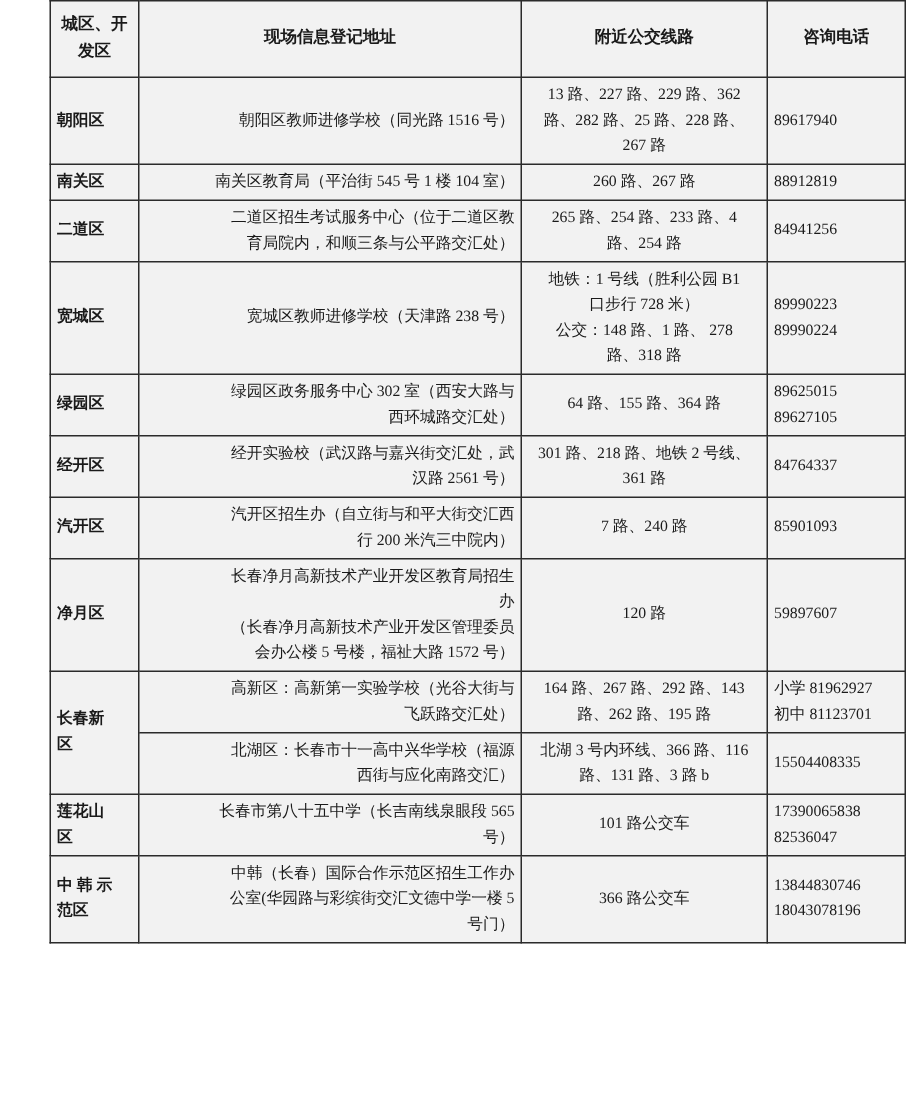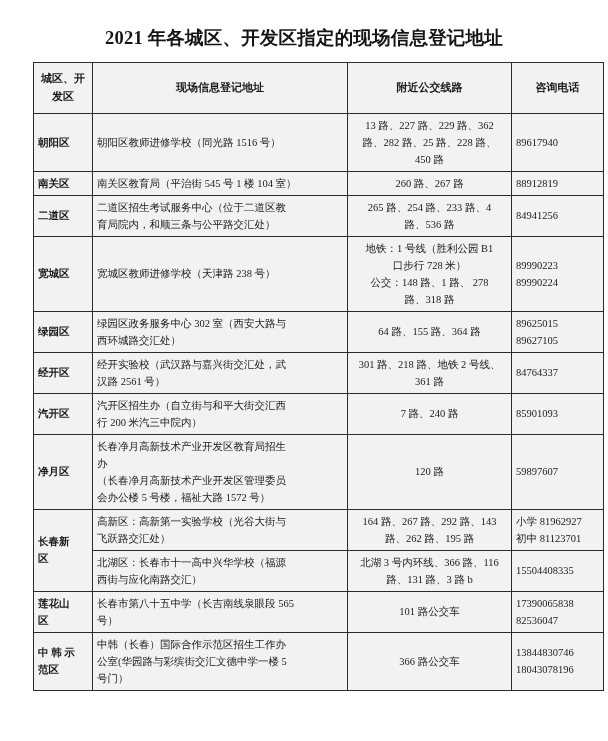--- a/index.html
+++ b/index.html
@@ -85,7 +85,6 @@
 
 <div class="page">
 
-  <div class="title">2021 年各城区、开发区指定的现场信息登记地址</div>
 
   <div class="table-wrap">
     <table class="reg-table">

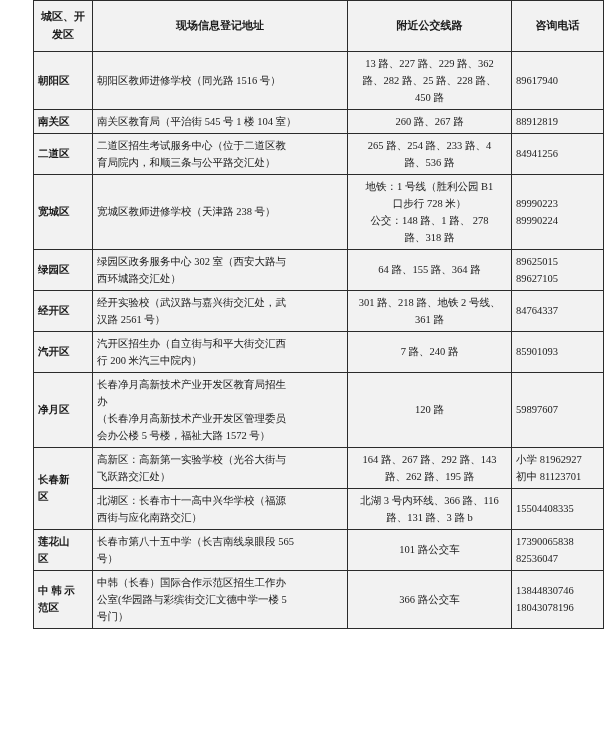--- a/index.html
+++ b/index.html
@@ -67,7 +67,7 @@
   }
   .c-address {
     width: 248px;
-    text-align: left;
+    text-align: right;
   }
   .c-bus {
     width: 157px;

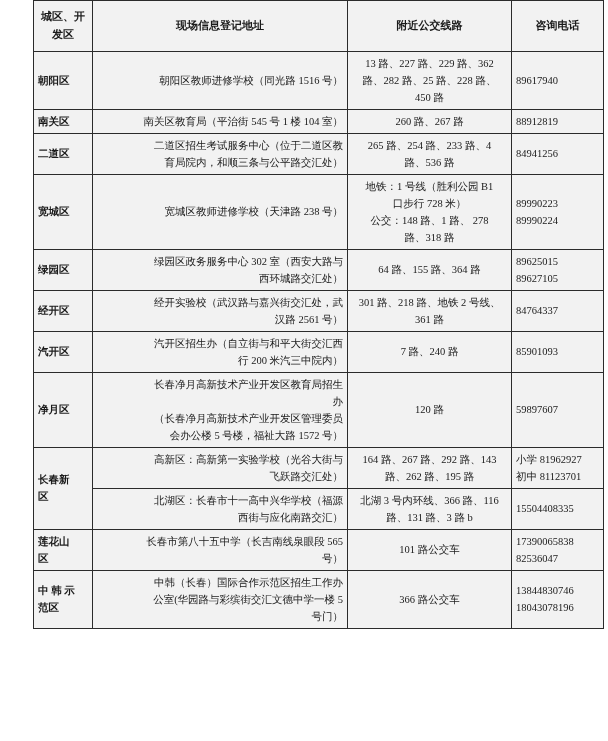--- a/index.html
+++ b/index.html
@@ -107,7 +107,7 @@
             <td class="c-bus">
               <span class="cell-line">13 路、227 路、229 路、362</span>
               <span class="cell-line">路、282 路、25 路、228 路、</span>
-              <span class="cell-line">450 路</span>
+              <span class="cell-line">267 路</span>
             </td>
             <td class="c-phone">
               <span class="phone-line">89617940</span>

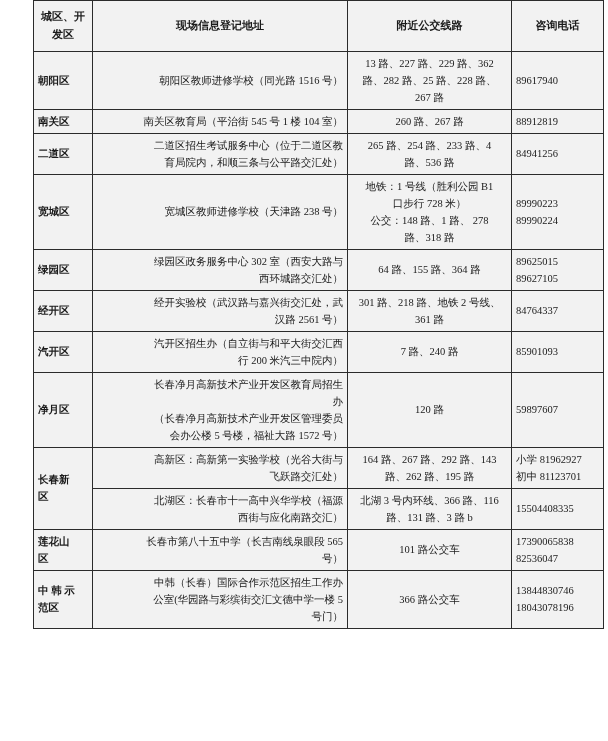--- a/index.html
+++ b/index.html
@@ -137,7 +137,7 @@
             </td>
             <td class="c-bus">
               <span class="cell-line">265 路、254 路、233 路、4</span>
-              <span class="cell-line">路、536 路</span>
+              <span class="cell-line">路、254 路</span>
             </td>
             <td class="c-phone">
               <span class="phone-line">84941256</span>

